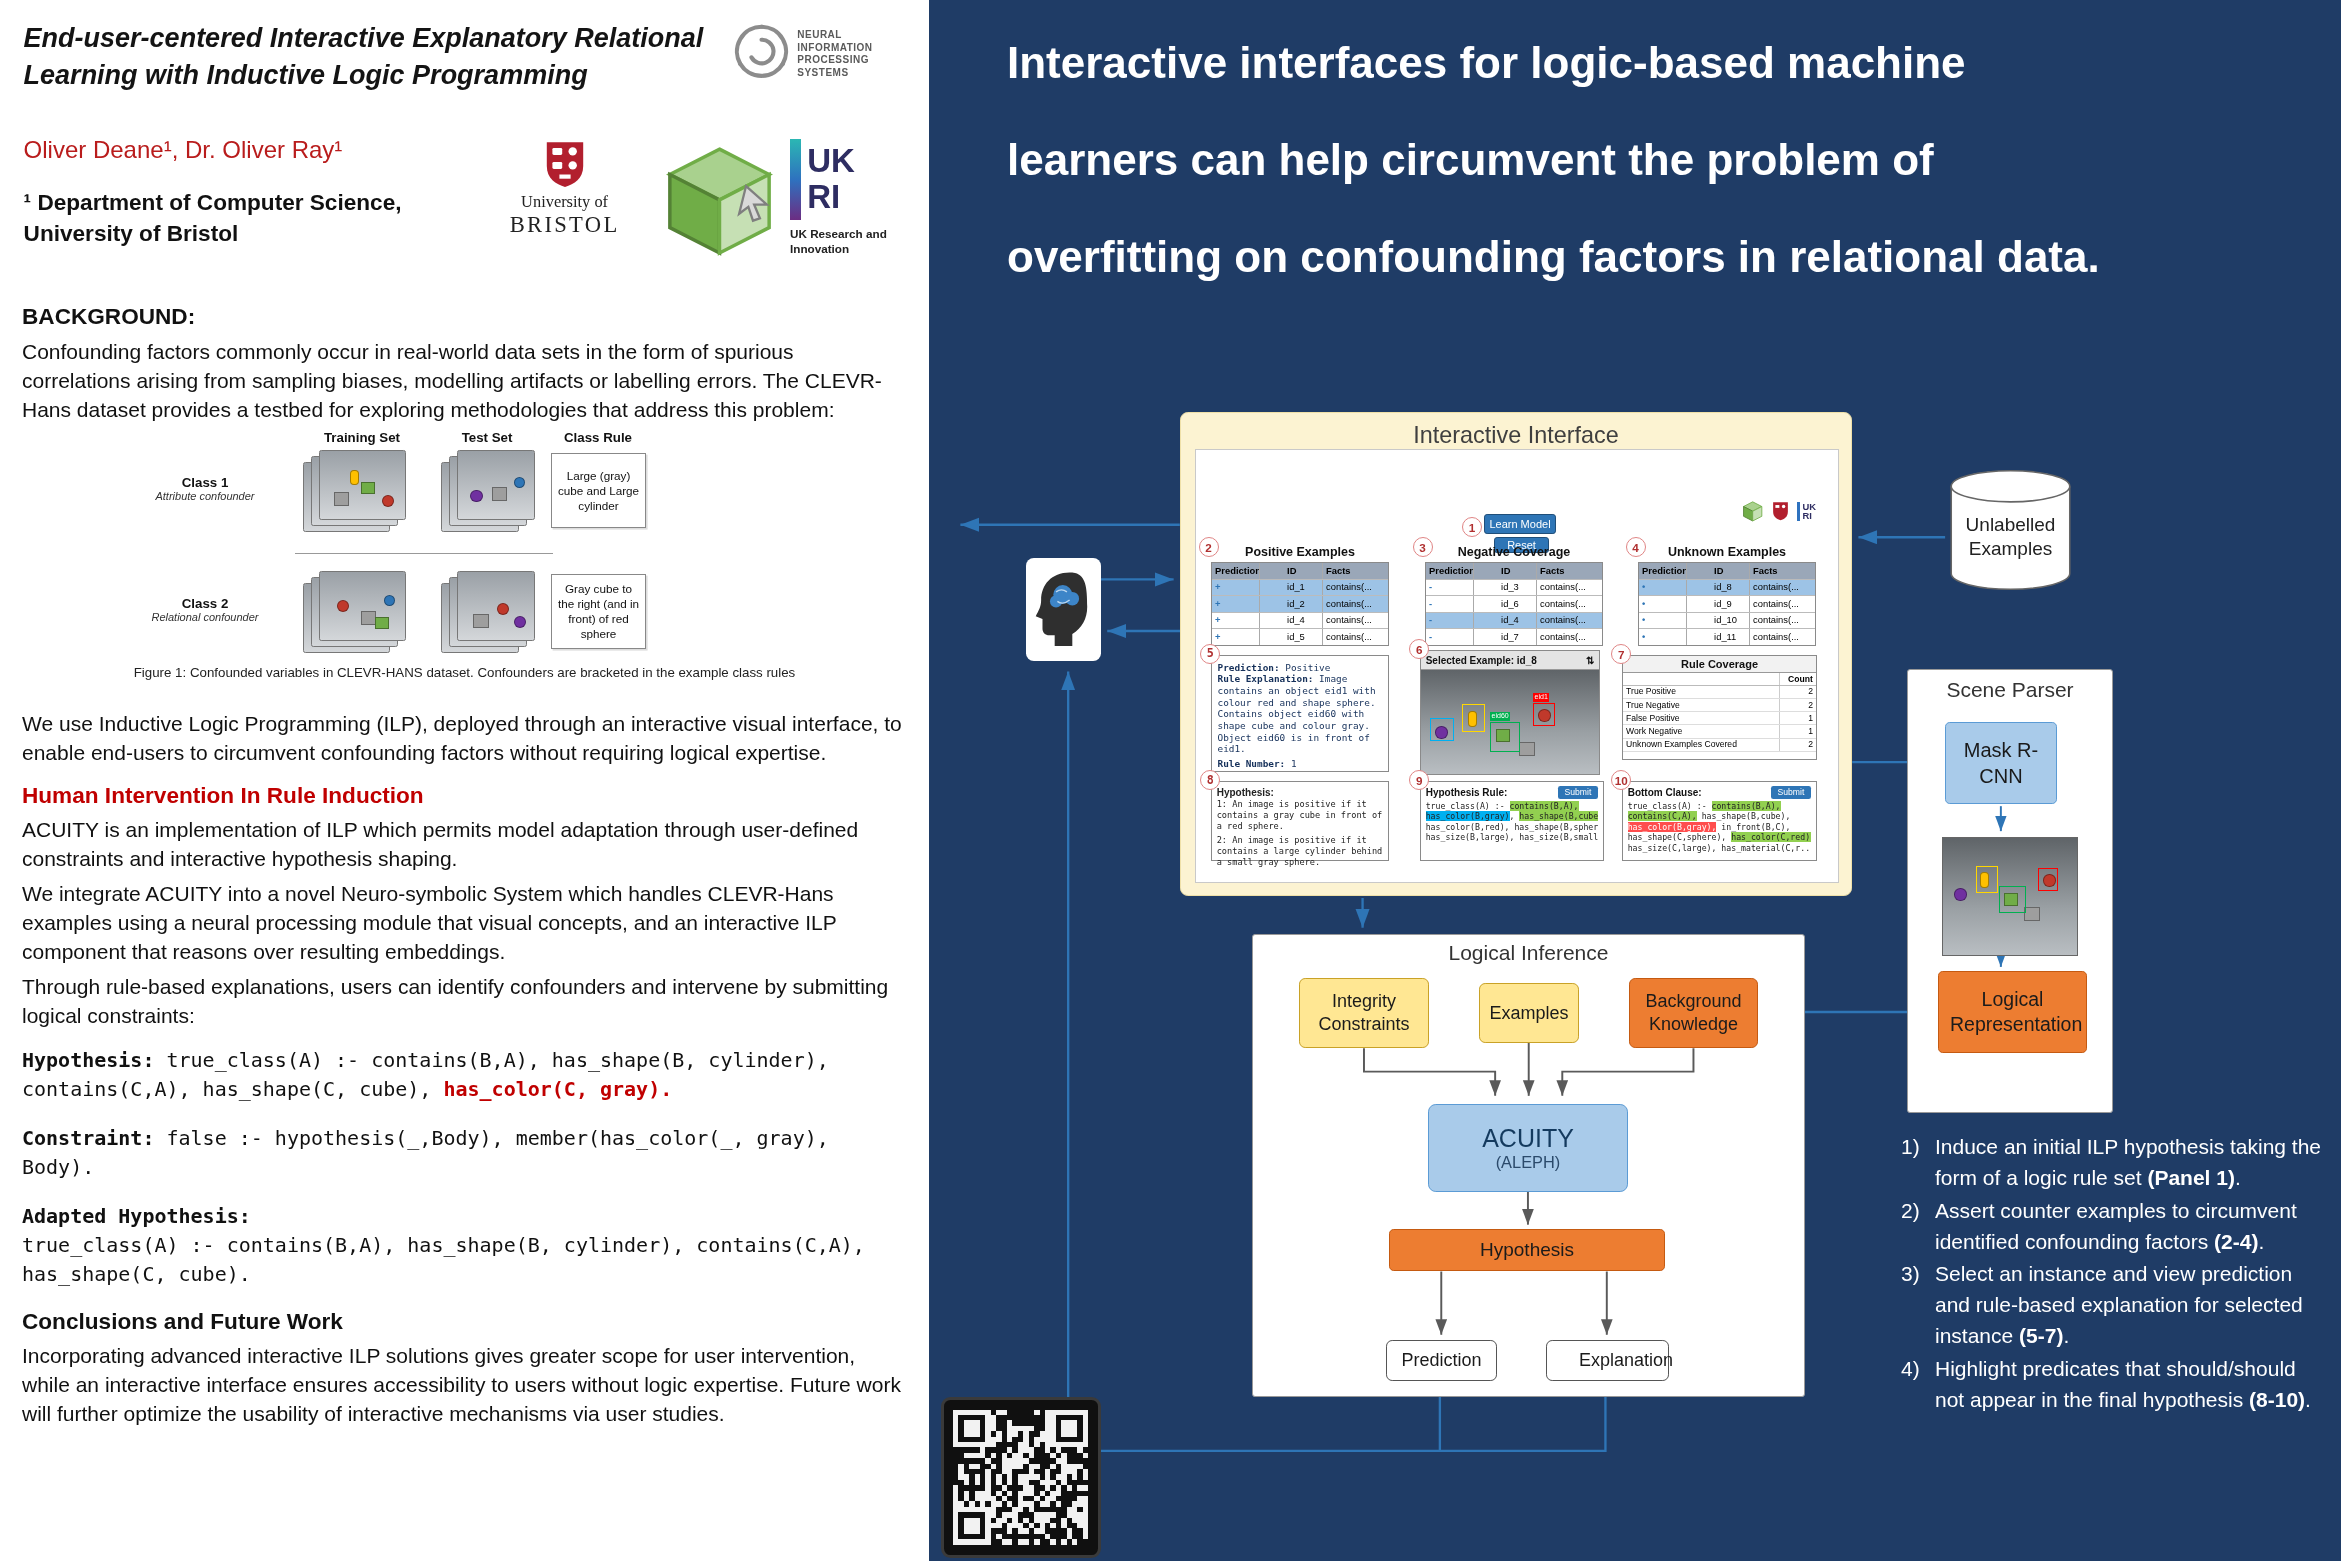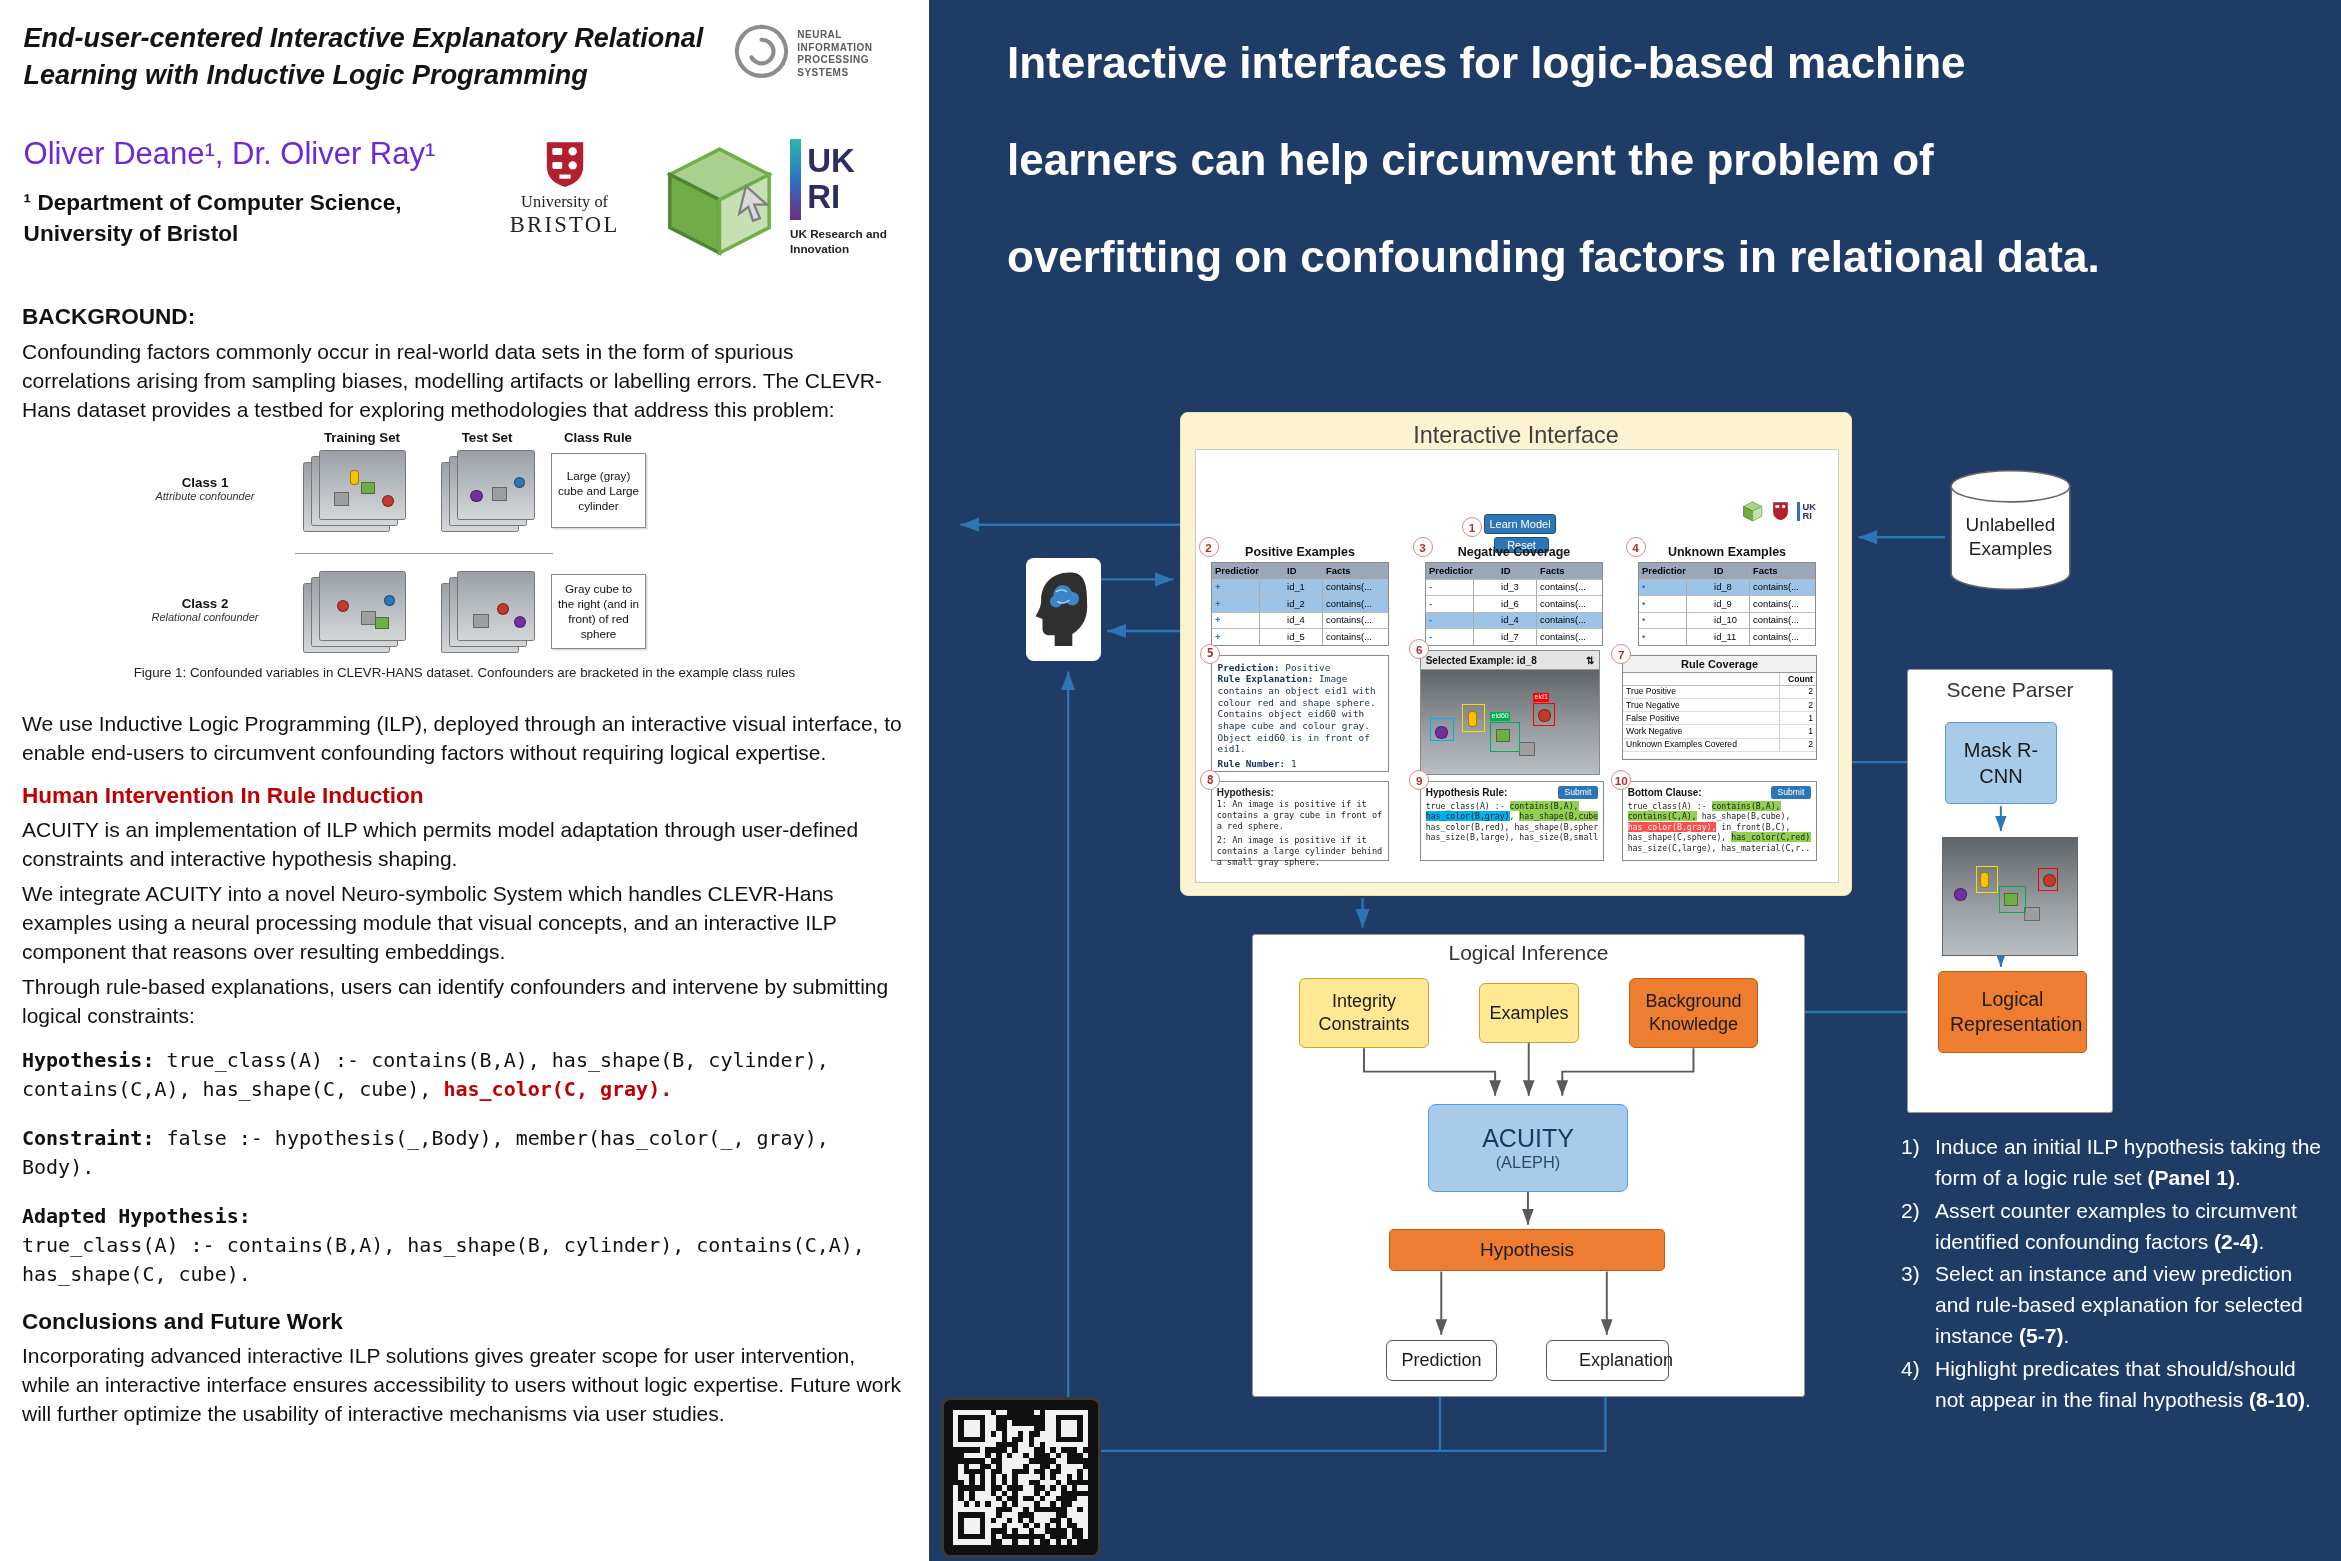--- a/index.html
+++ b/index.html
@@ -13,7 +13,7 @@
   .neurips { position:absolute; right:-3.1px; top:1.6px; width:178px; display:flex; gap:6.2px; align-items:flex-start; }
   .neurips svg { width:59px; height:59px; flex:none; }
   .neurips-text { font-size:10px; font-weight:bold; color:#5a5a5a; line-height:12.5px; letter-spacing:0.5px; padding-top:7.8px; }
-  .lp-authors { position:absolute; left:1.6px; top:116px; font-size:31px; color:#6d28d9; }
+  .lp-authors { position:absolute; left:1.6px; top:116px; font-size:24px; color:#b91c1c; }
   .lp-affil { position:absolute; left:1.6px; top:167px; width:422px; font-size:22.6px; font-weight:bold; line-height:31px; color:#111; }
   .lp-logos { position:absolute; left:453px; top:117px; width:434px; height:148px; }
   .bristol-logo { position:absolute; left:15.6px; top:1.6px; width:148px; text-align:center; }

